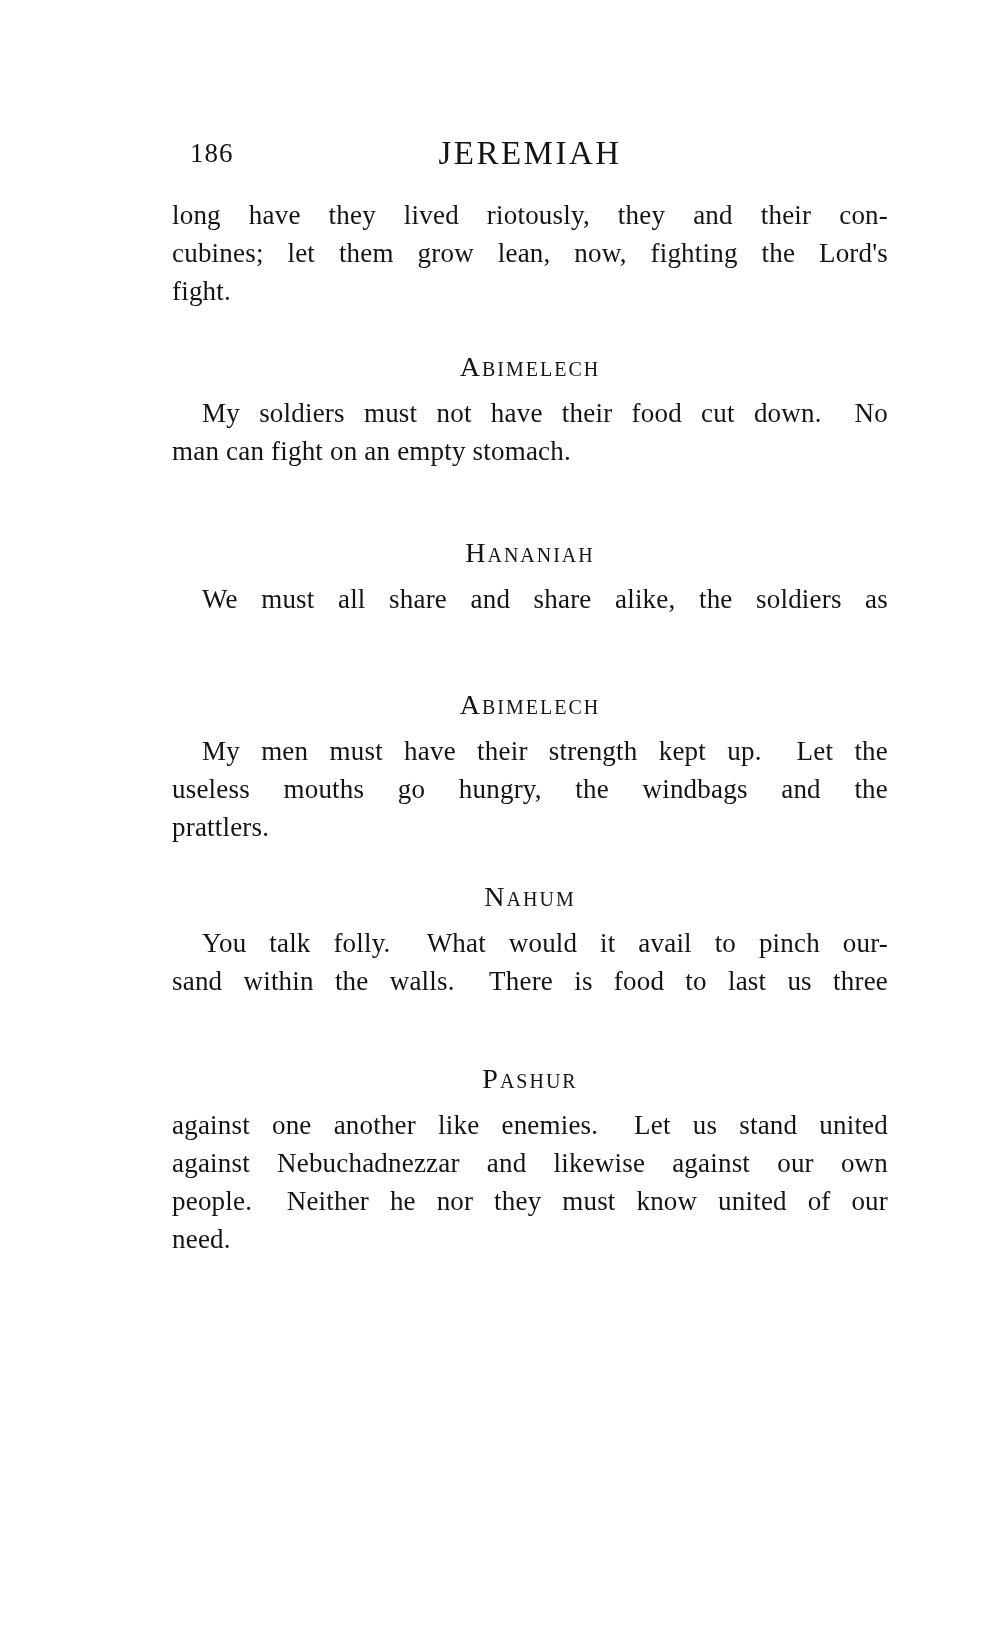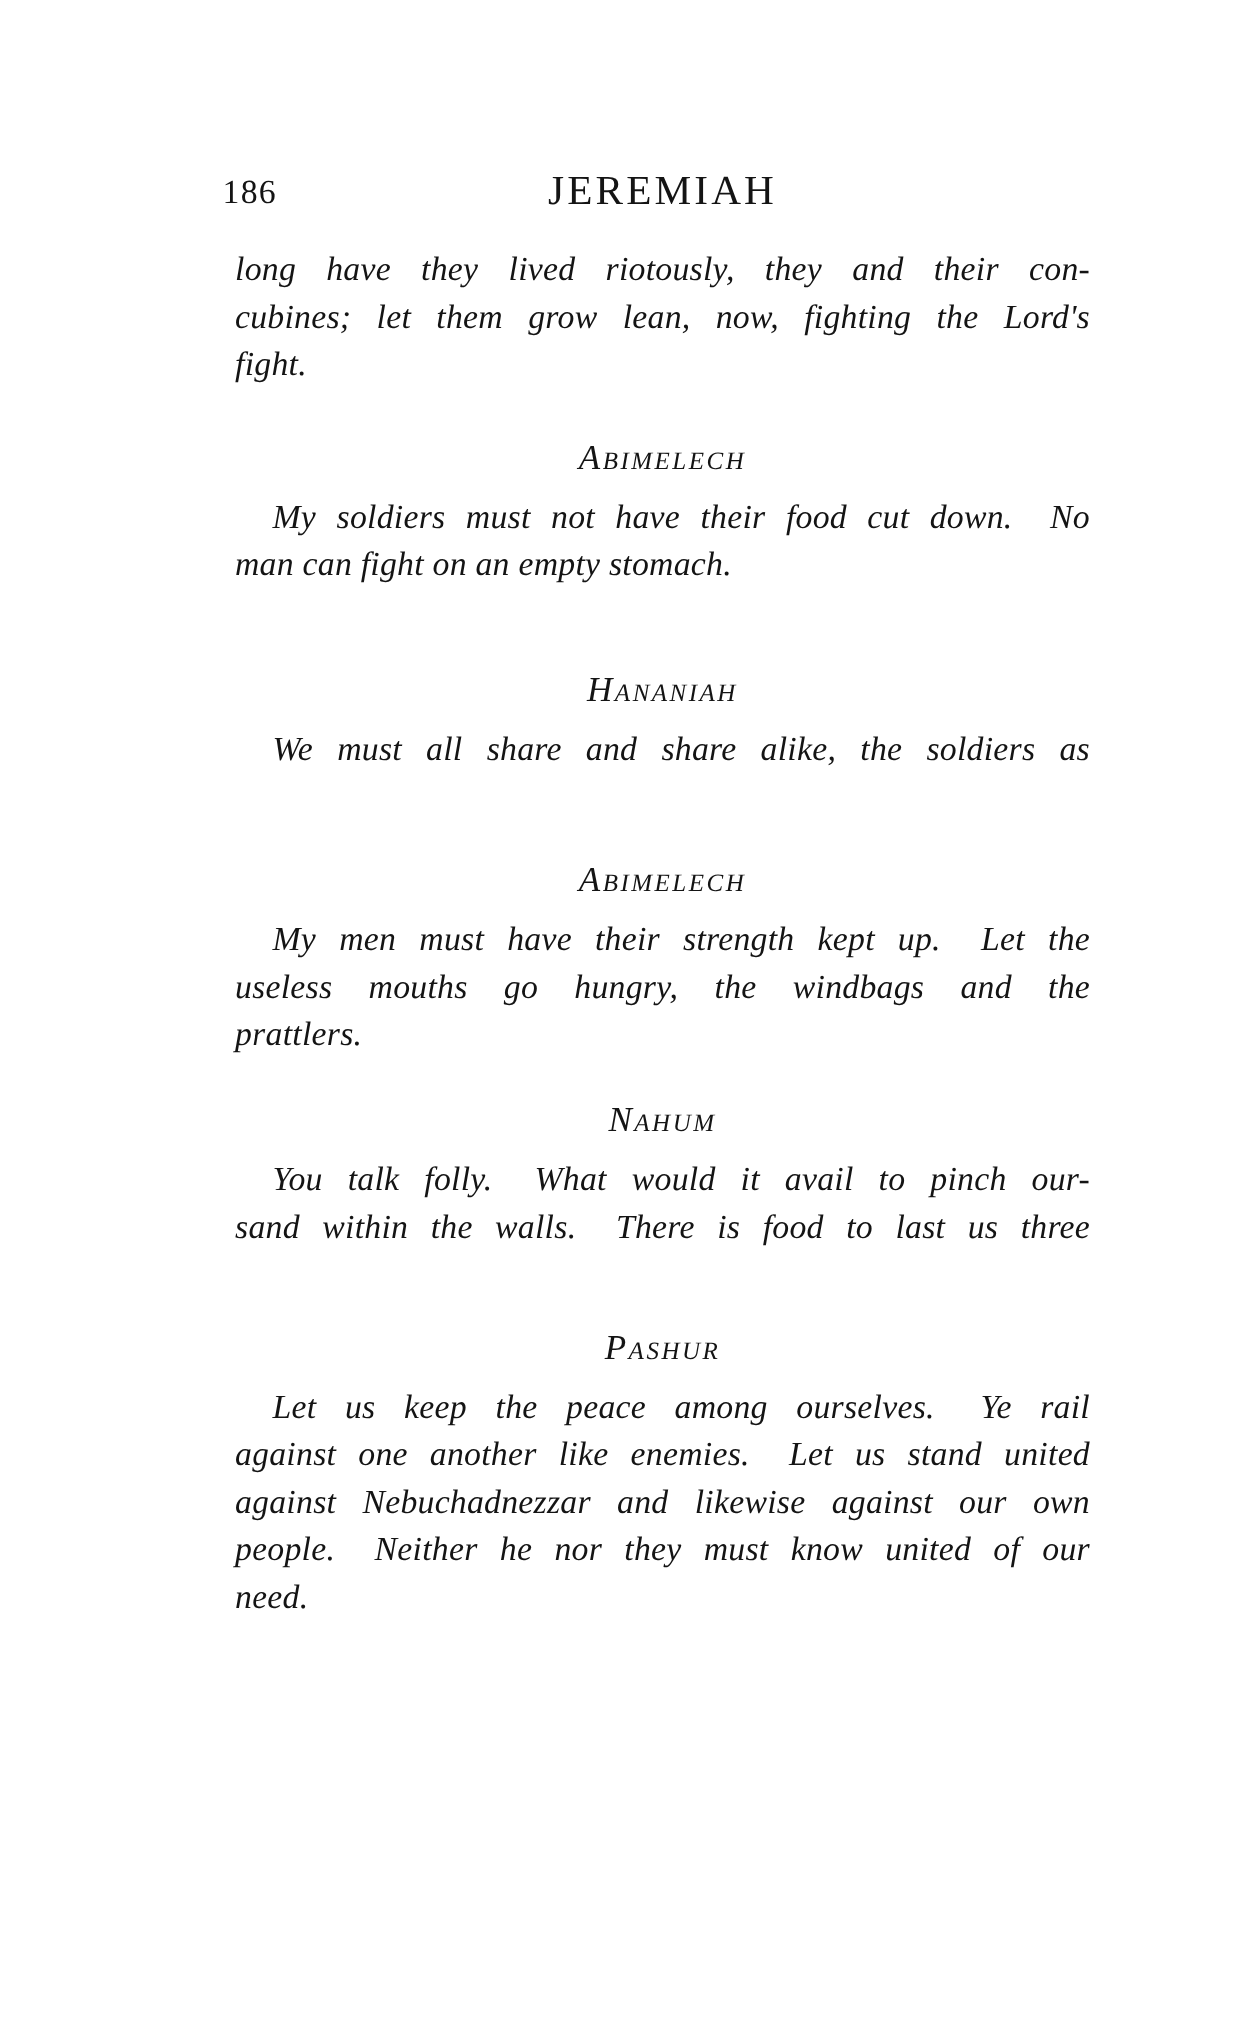--- a/index.html
+++ b/index.html
@@ -30,7 +30,7 @@
   }
   .page-number {
     position: absolute;
-    left: 6px;
+    left: 18px;
     top: 0;
     font-size: 27px;
     letter-spacing: 1px;

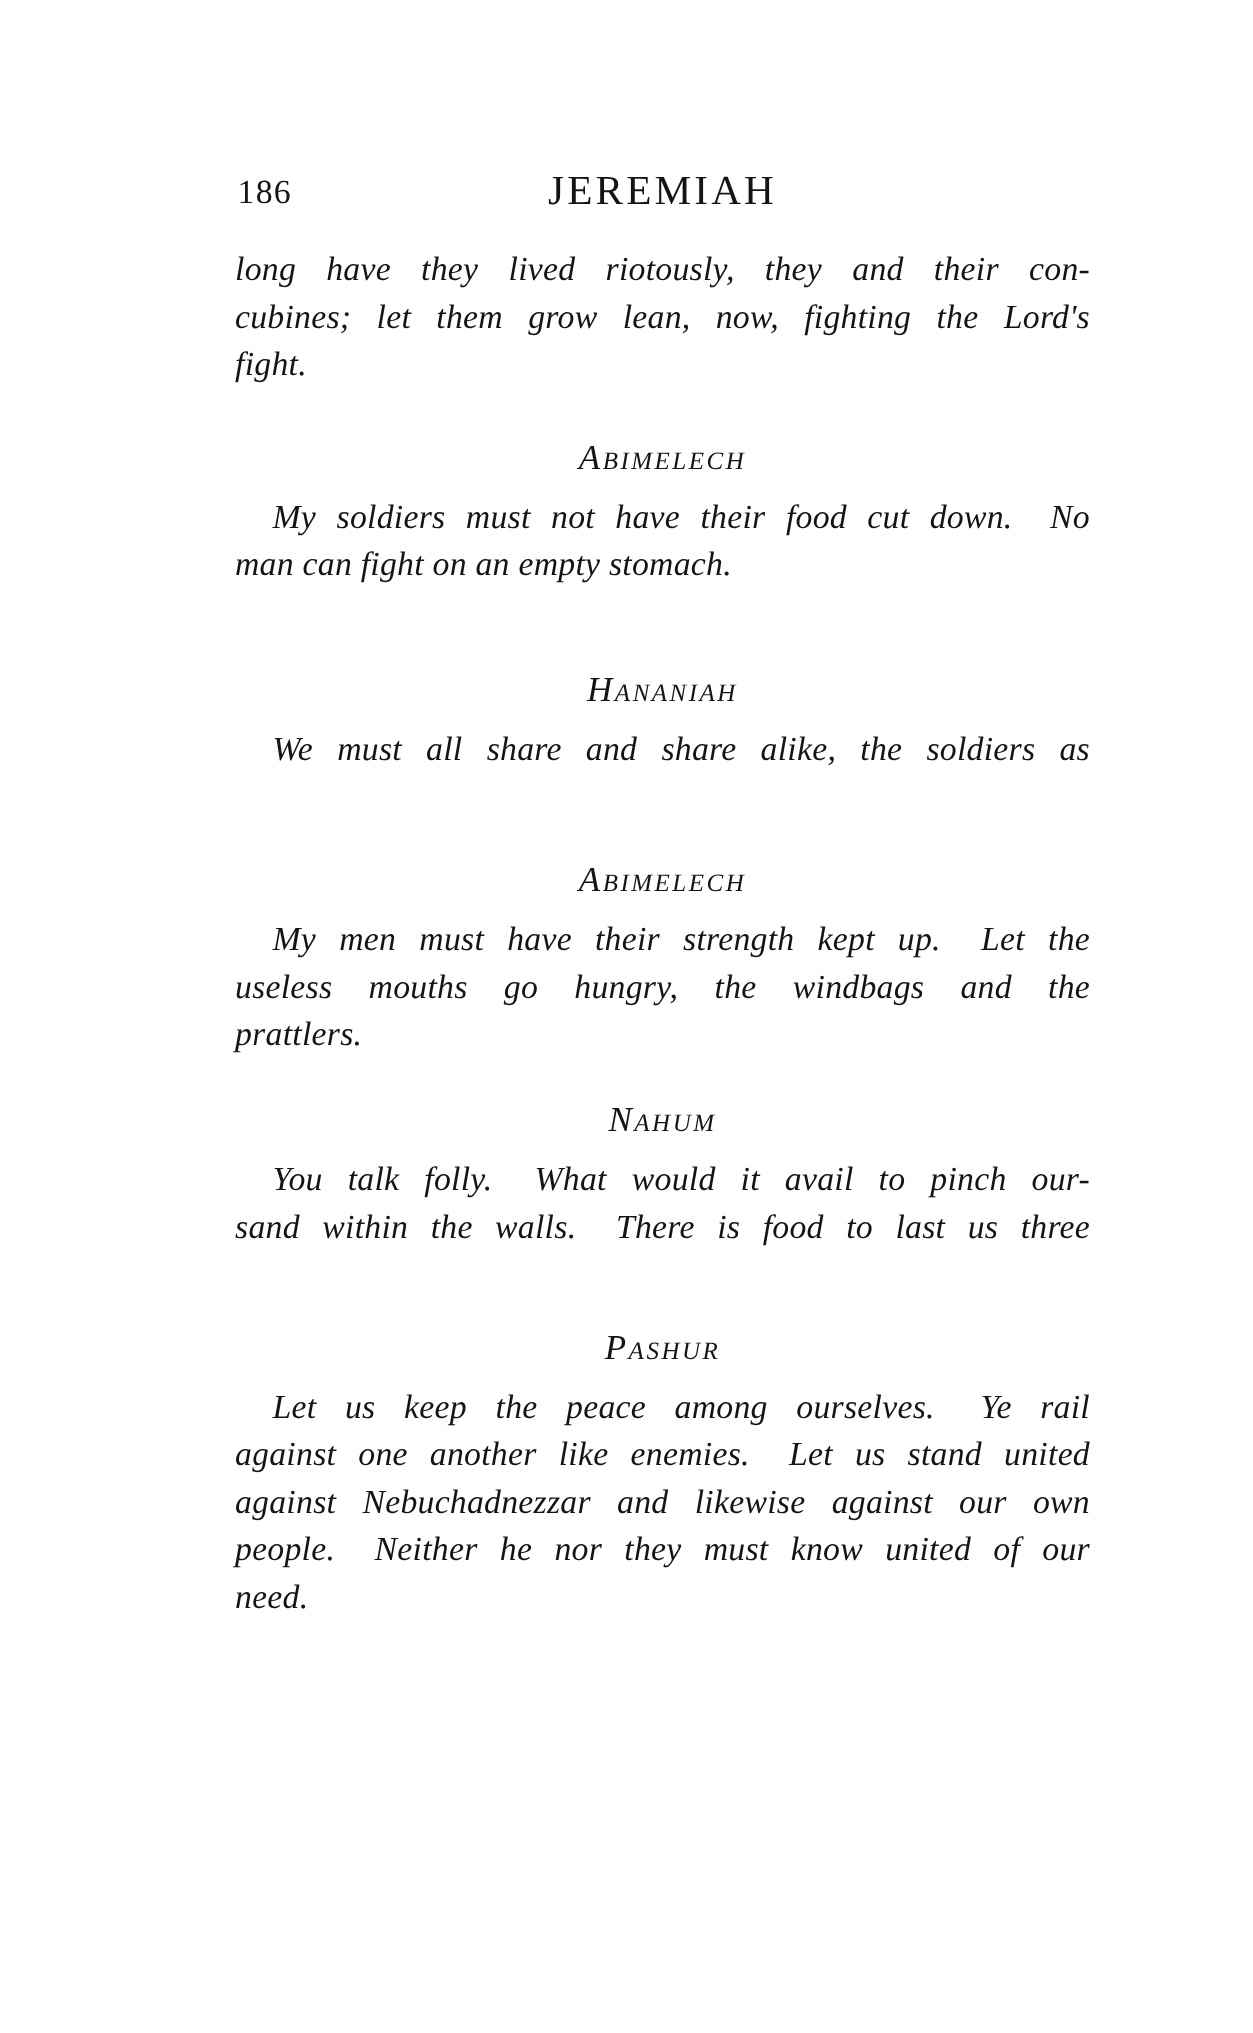--- a/index.html
+++ b/index.html
@@ -40,7 +40,7 @@
     font-size: 33px;
     letter-spacing: 2.5px;
   }
-  .sec { margin: 16px; padding: 0; font-style: italic; }
+  .sec { margin: 0; padding: 0; }
   .sec-0 { margin-top: 24px; }
   .sec-1 { margin-top: 38px; }
   .sec-2 { margin-top: 64px; }

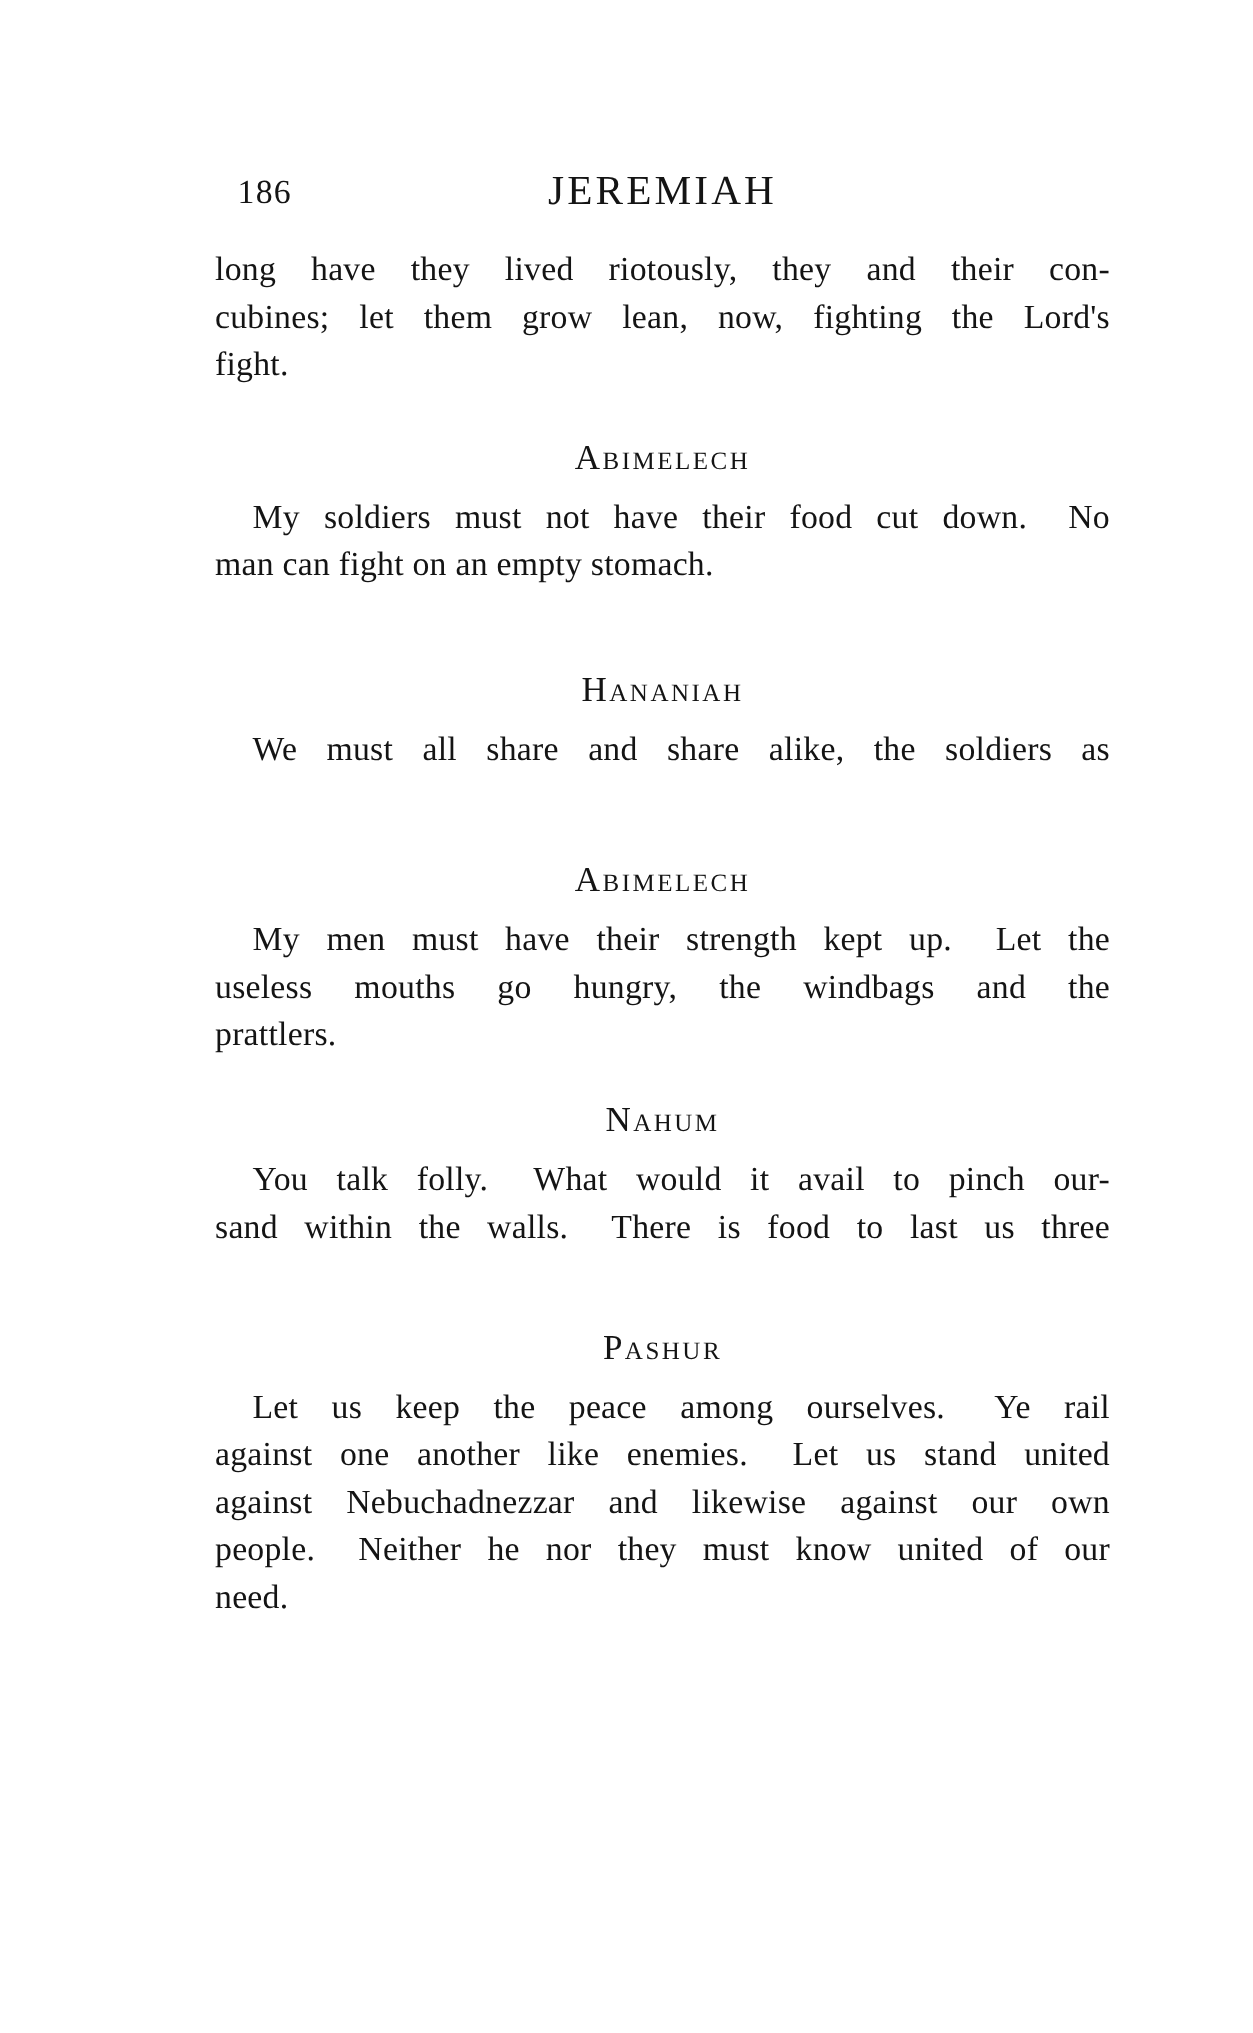--- a/index.html
+++ b/index.html
@@ -119,7 +119,6 @@
         <section class="sec sec-5">
           <h3 class="speaker">Pashur</h3>
           <div class="para">
-            <div class="line indent">Let us keep the peace among ourselves.  Ye rail</div>
             <div class="line">against one another like enemies.  Let us stand united</div>
             <div class="line">against Nebuchadnezzar and likewise against our own</div>
             <div class="line">people.  Neither he nor they must know united of our</div>

